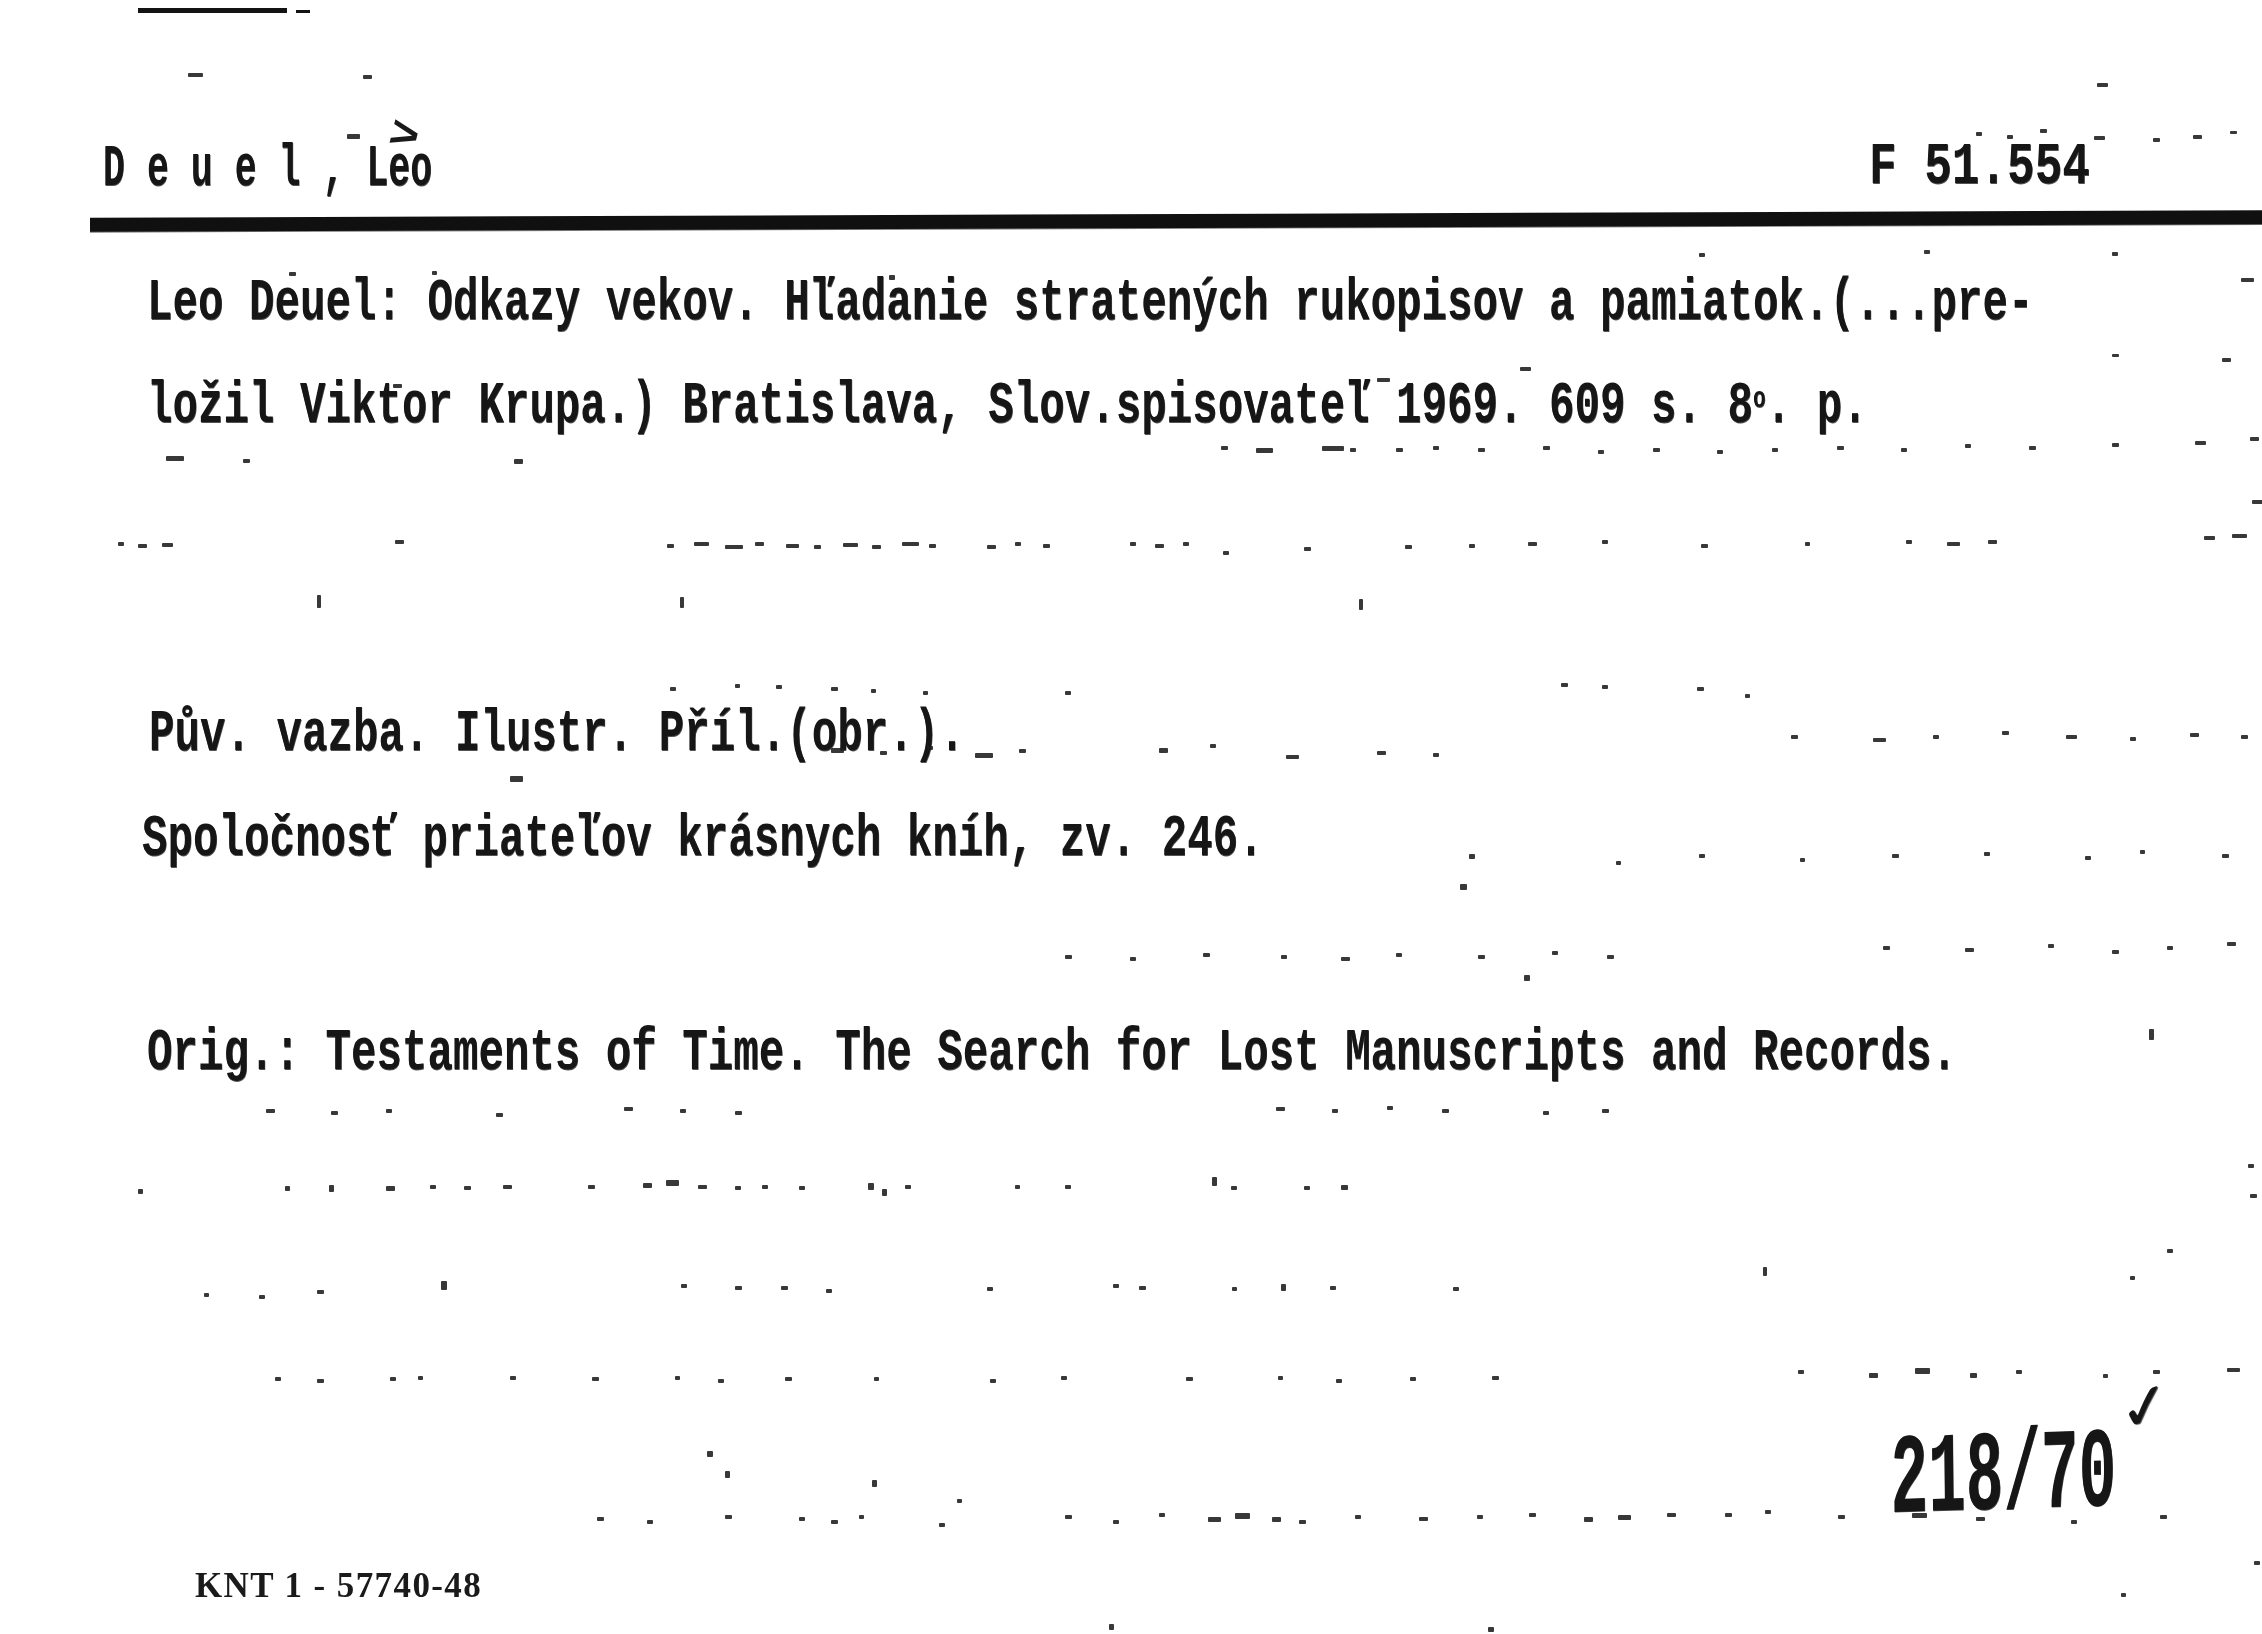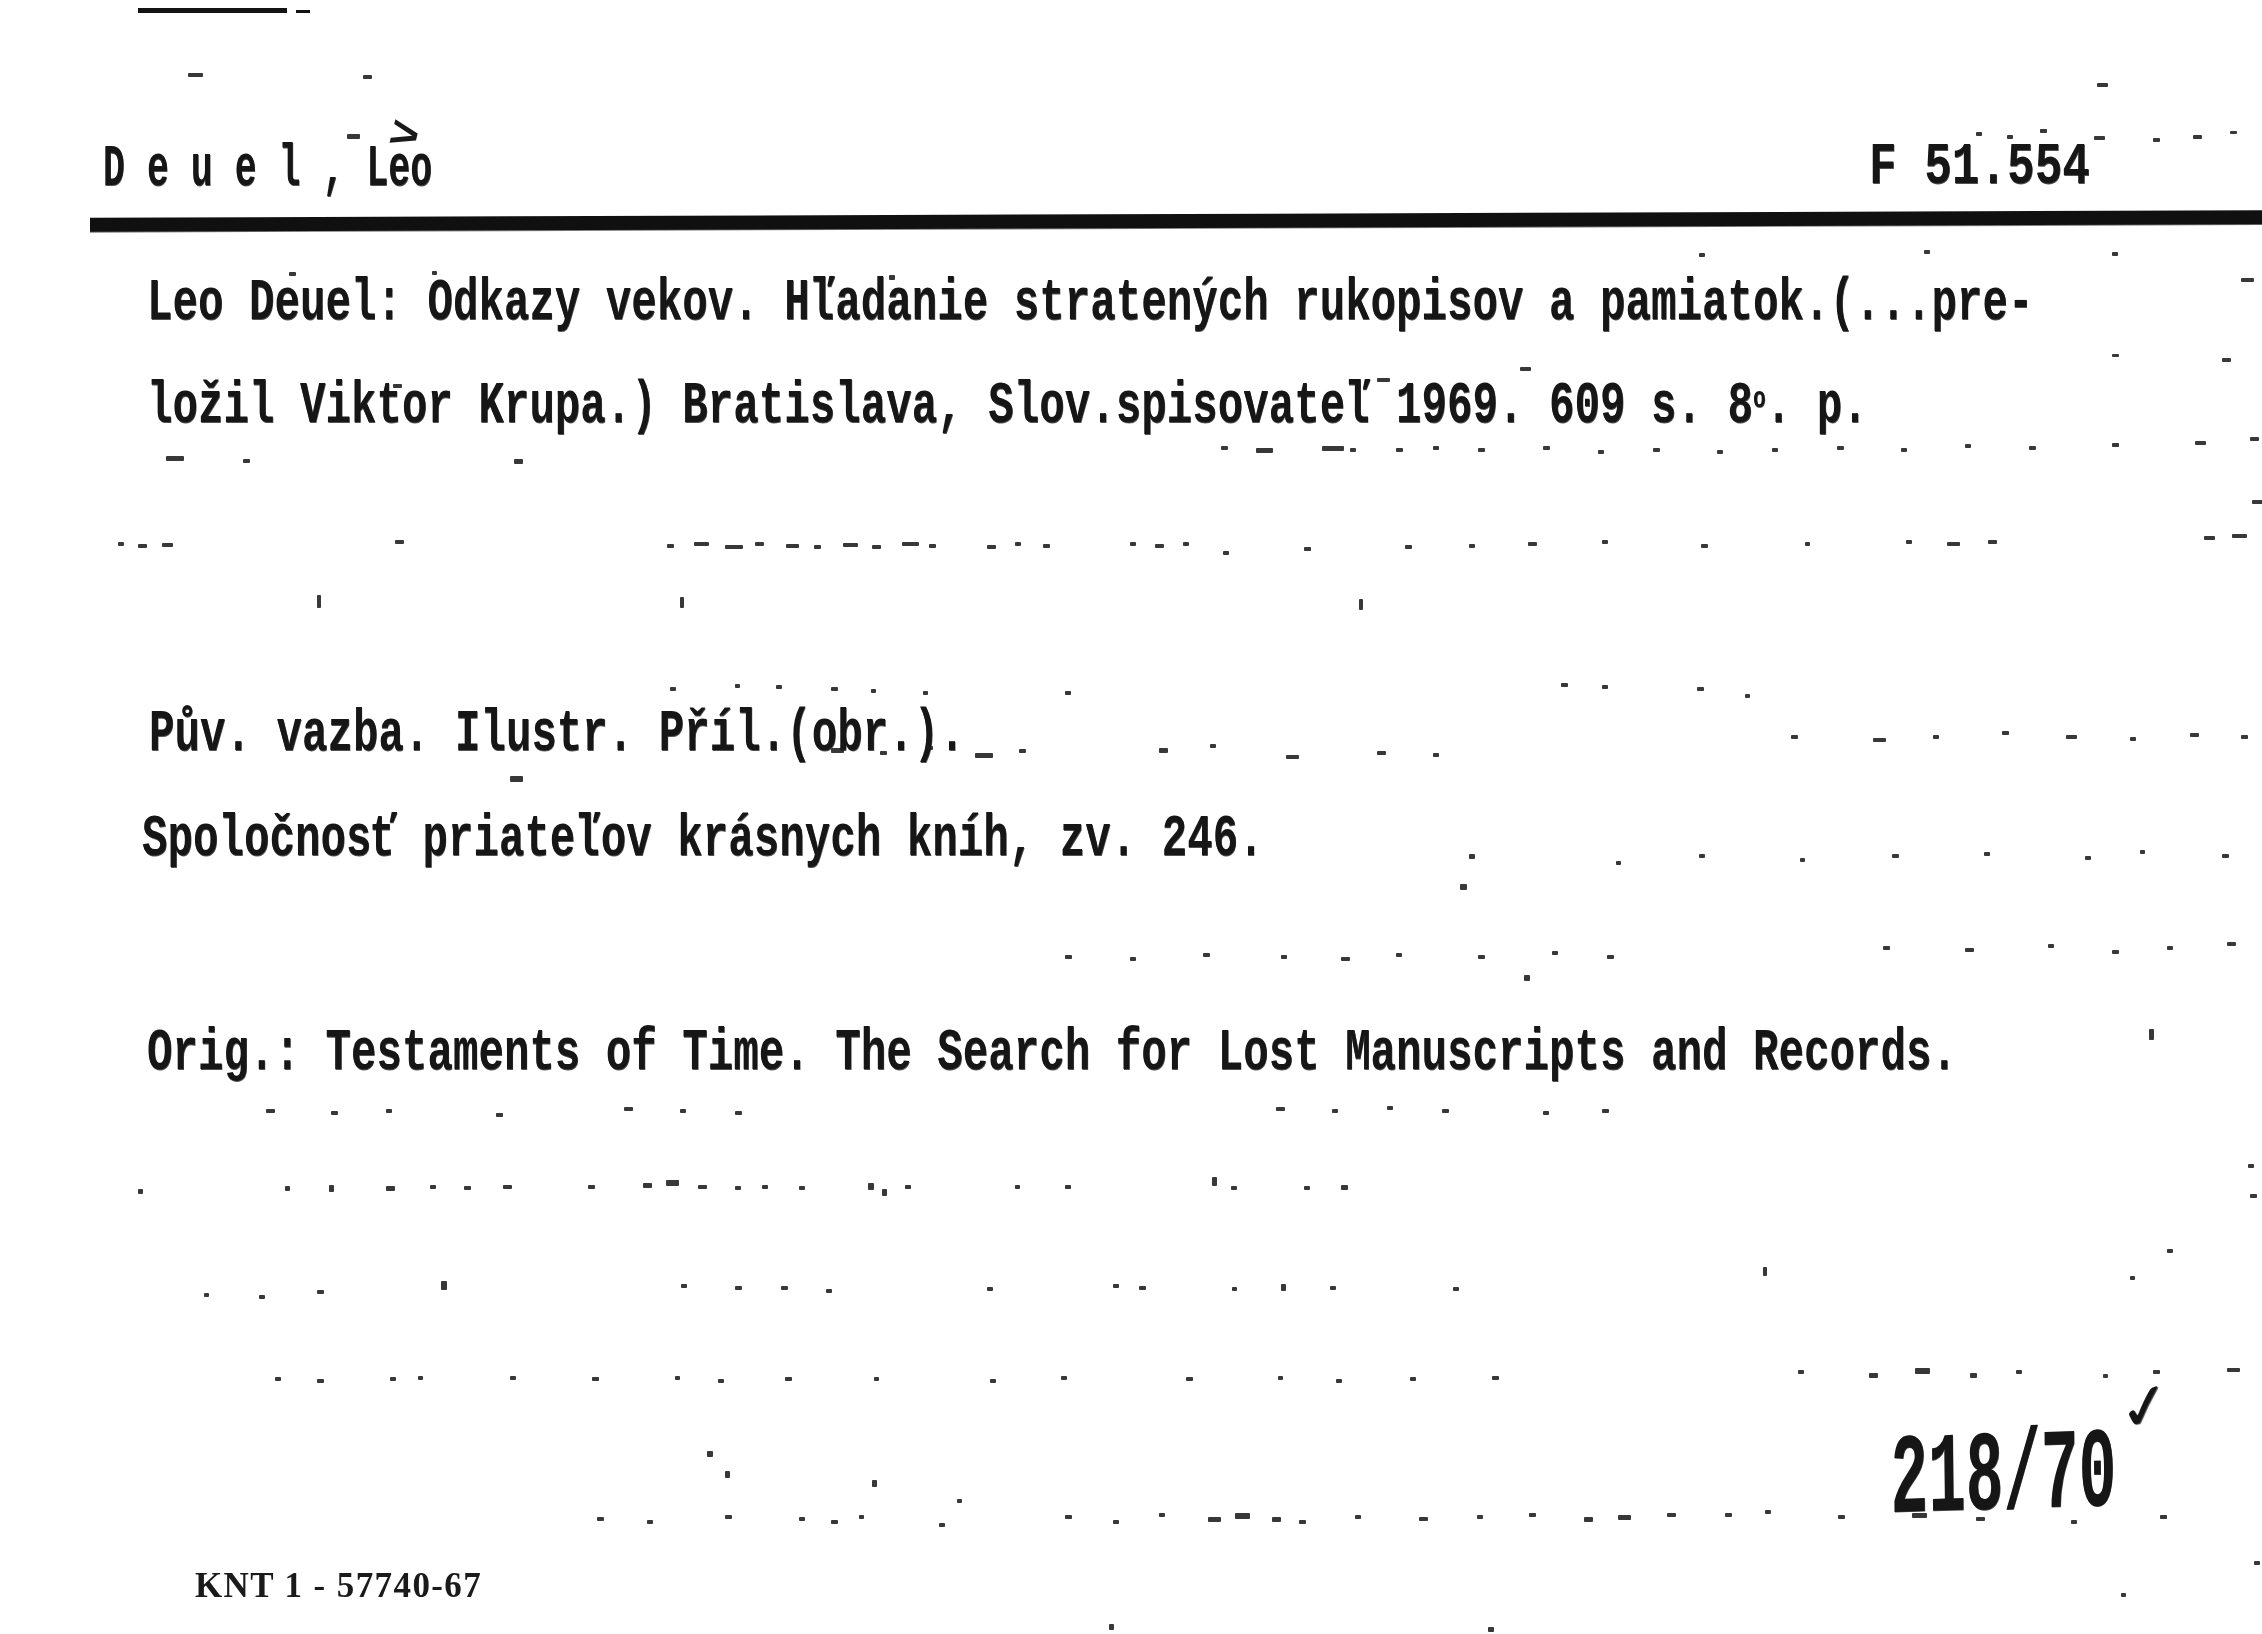--- a/index.html
+++ b/index.html
@@ -81,7 +81,7 @@
 
   <div class="tw bigcode">218/70</div>
   <span class="checkmark">✓</span>
-  <div class="knt">KNT 1 - 57740-67</div>
+  <div class="knt">KNT 1 - 57740-48</div>
 
   <div>
       <div class="speck" style="left: 188px; top: 73px; width: 14.7px; height: 3.7px;"></div>

